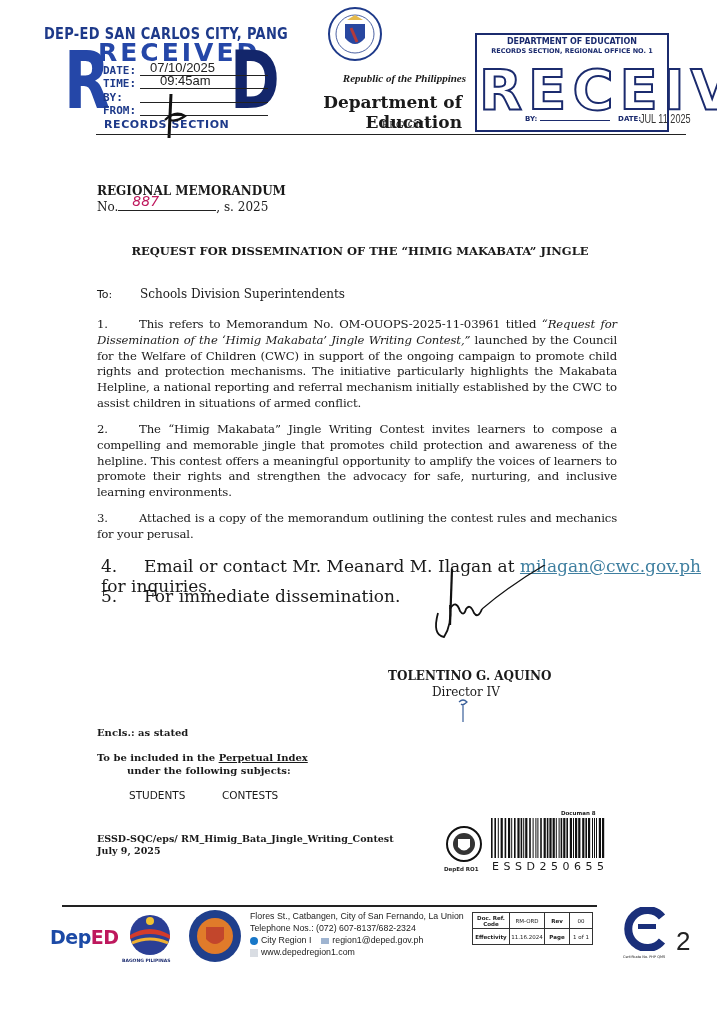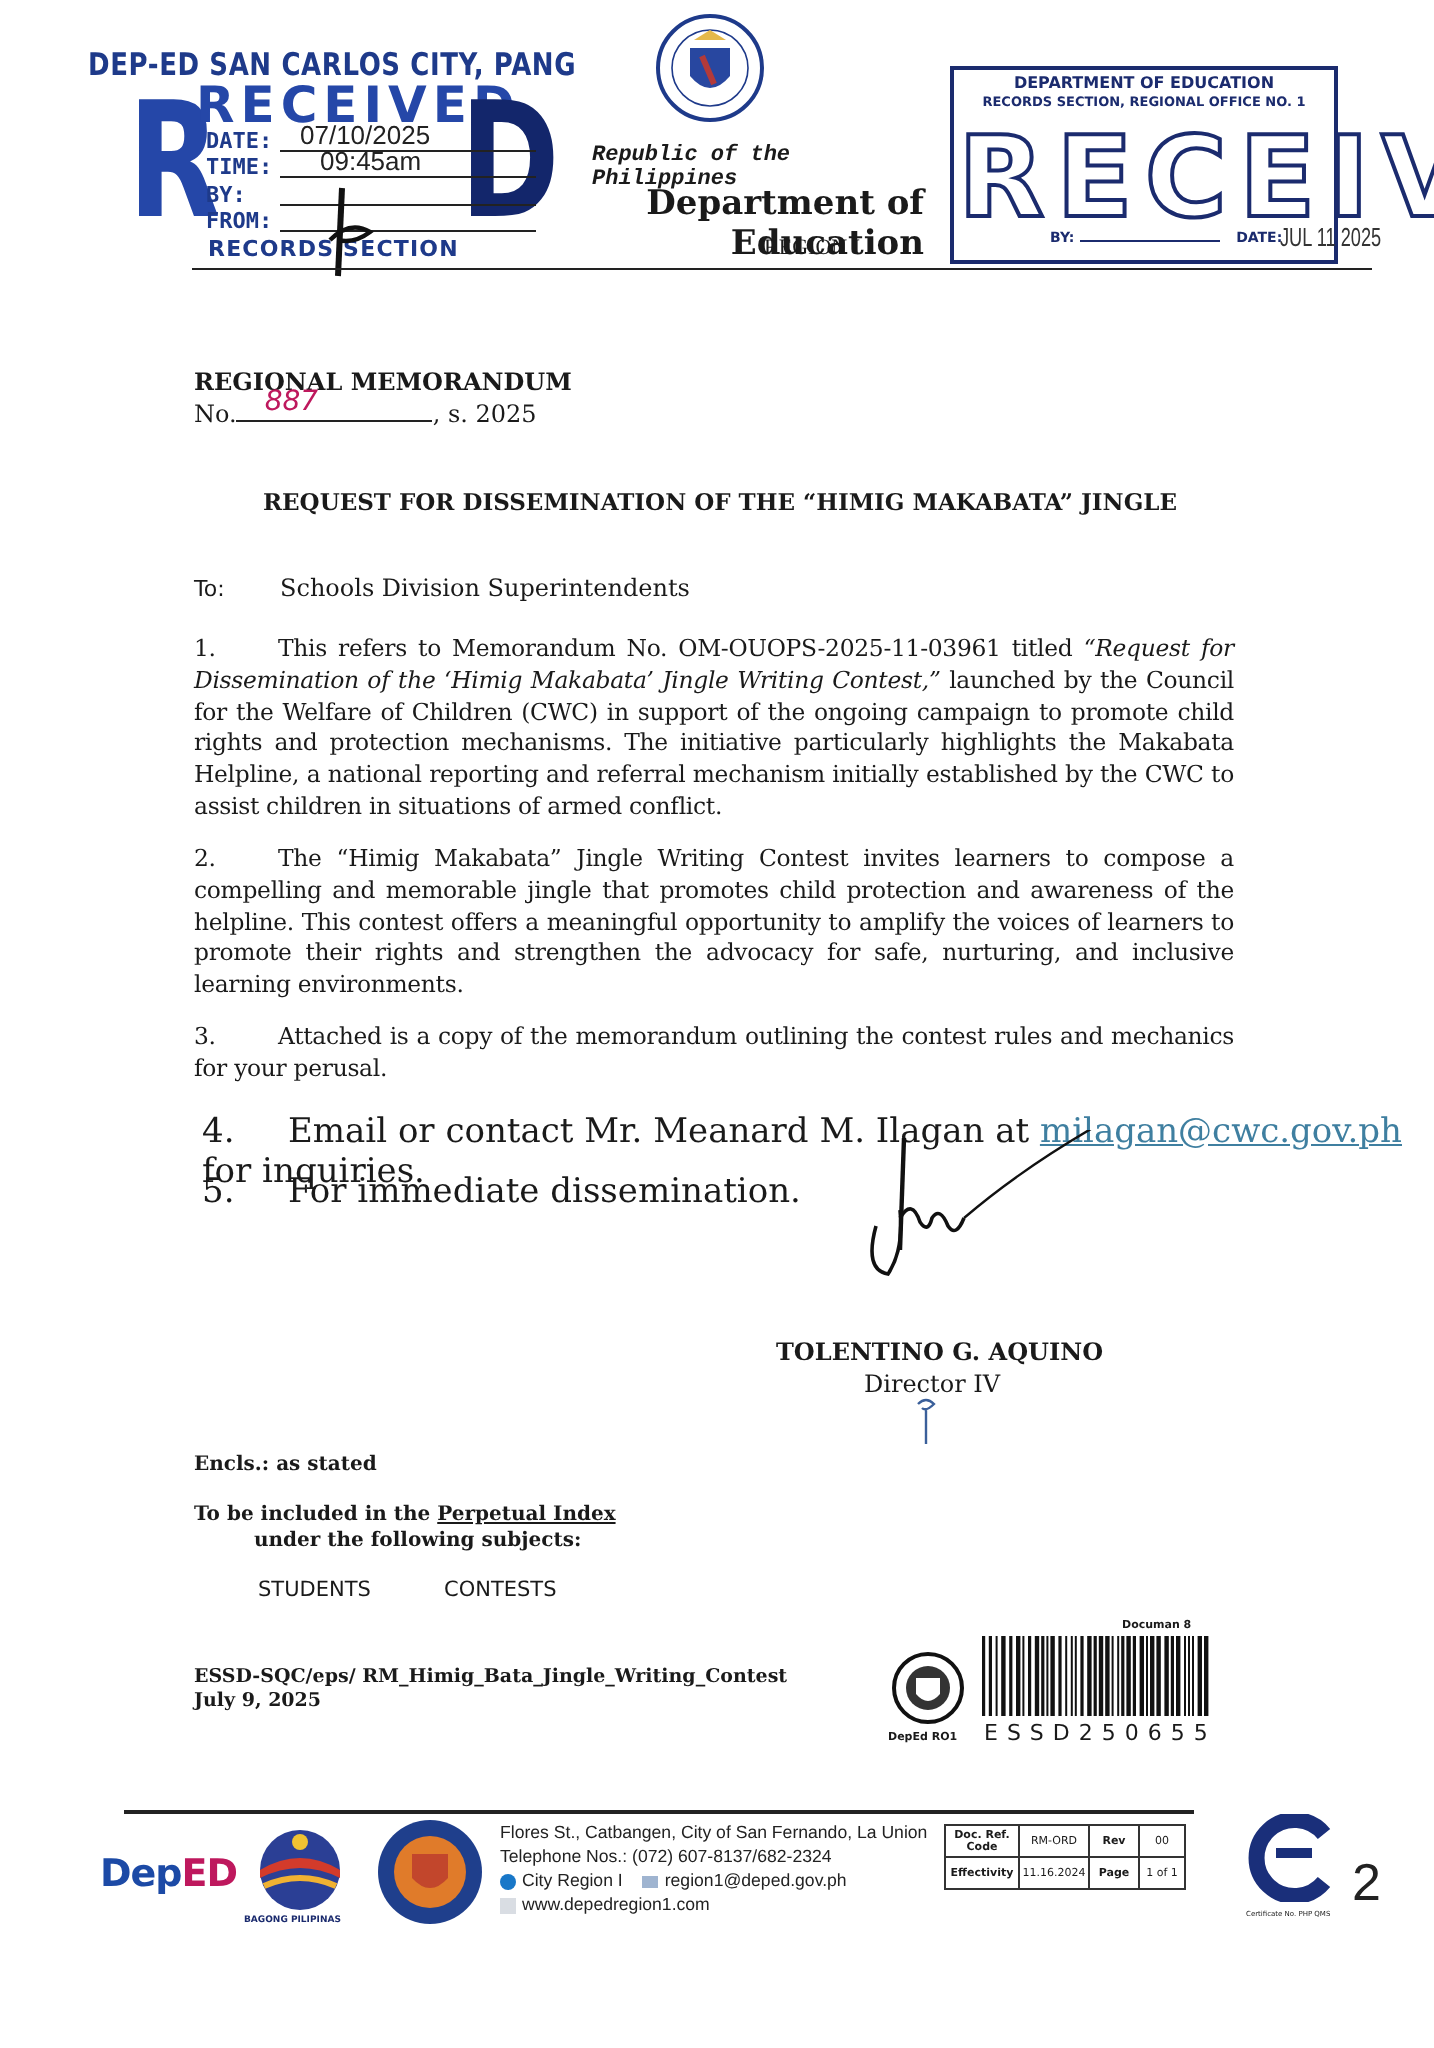--- a/index.html
+++ b/index.html
@@ -20,7 +20,7 @@
 
   
   .seal { left:327px; top:6px; width:56px; height:56px; }
-  .republic { left:296px; top:72px; width:170px; font-family:Liberation Mono, monospace; font-weight:bold; font-style:italic; font-size:11px; }
+  .republic { left:296px; top:72px; width:170px; text-align:right; font-family:Liberation Serif, serif; font-weight:bold; font-style:italic; font-size:11px; }
   .dept { left:256px; top:92px; width:206px; text-align:right; font-family:"DejaVu Serif", serif; font-weight:bold; font-size:17px; }
   .region { left:300px; top:118px; width:130px; text-align:right; font-family:"Liberation Serif", serif; font-size:11px; }
 

